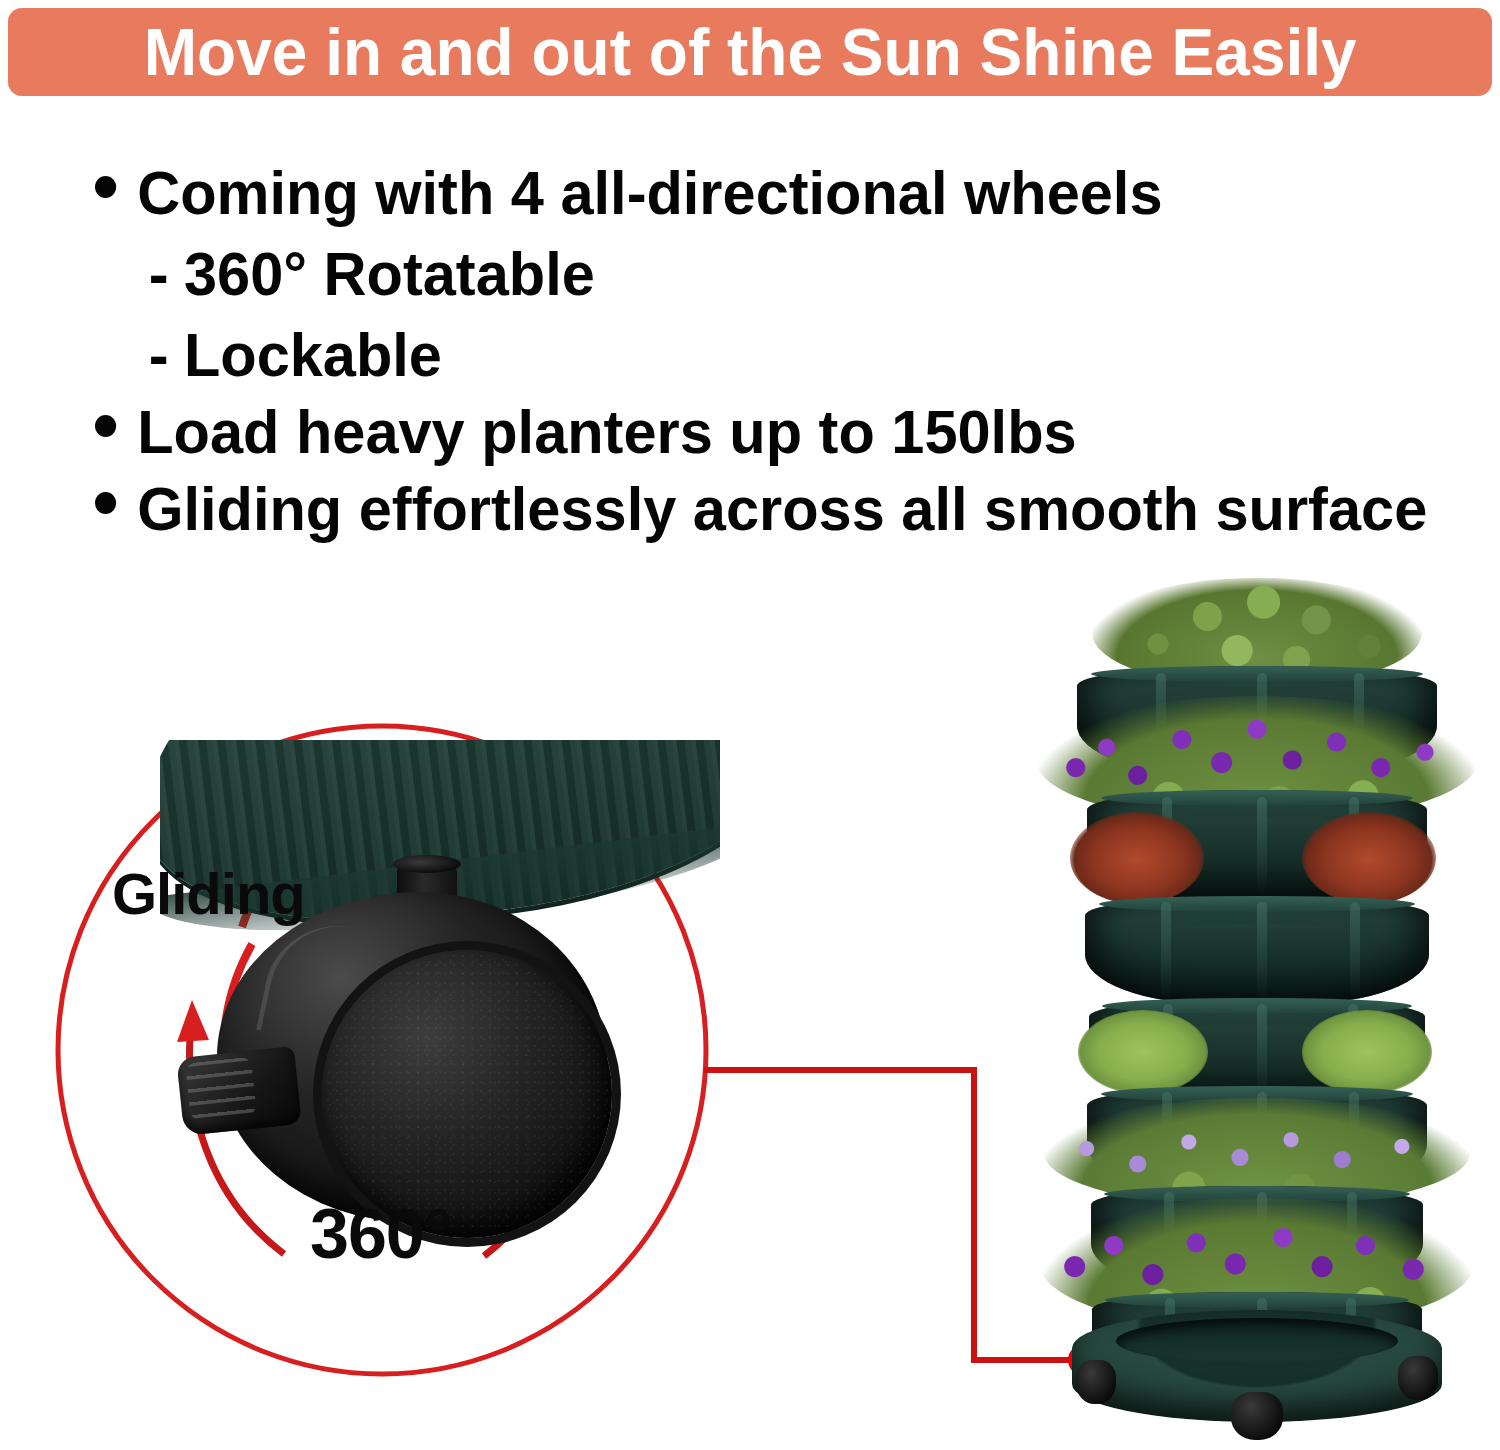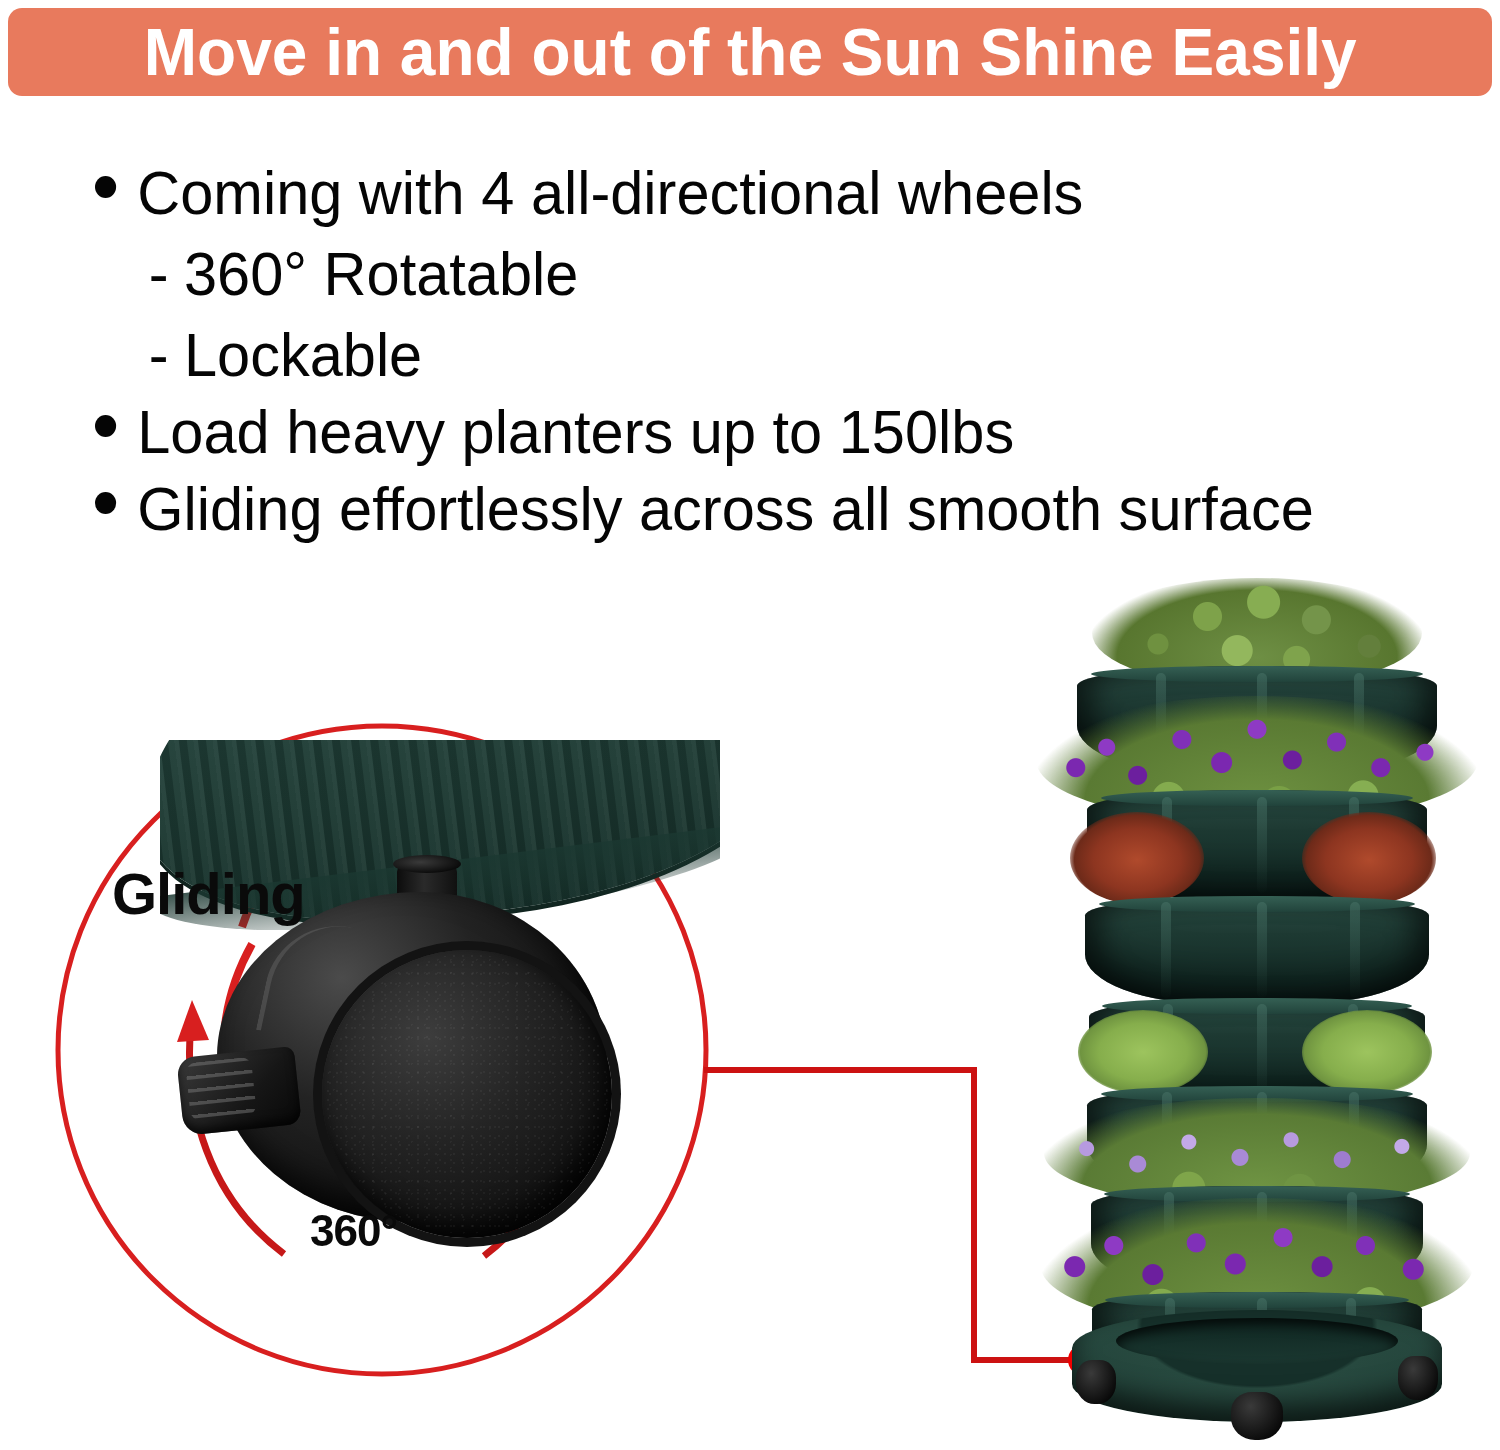--- a/index.html
+++ b/index.html
@@ -46,6 +46,7 @@
     left: 95px;
     top: 150px;
     width: 1380px;
+    font-weight: bold;
   }
   .feature-row {
     display: flex;

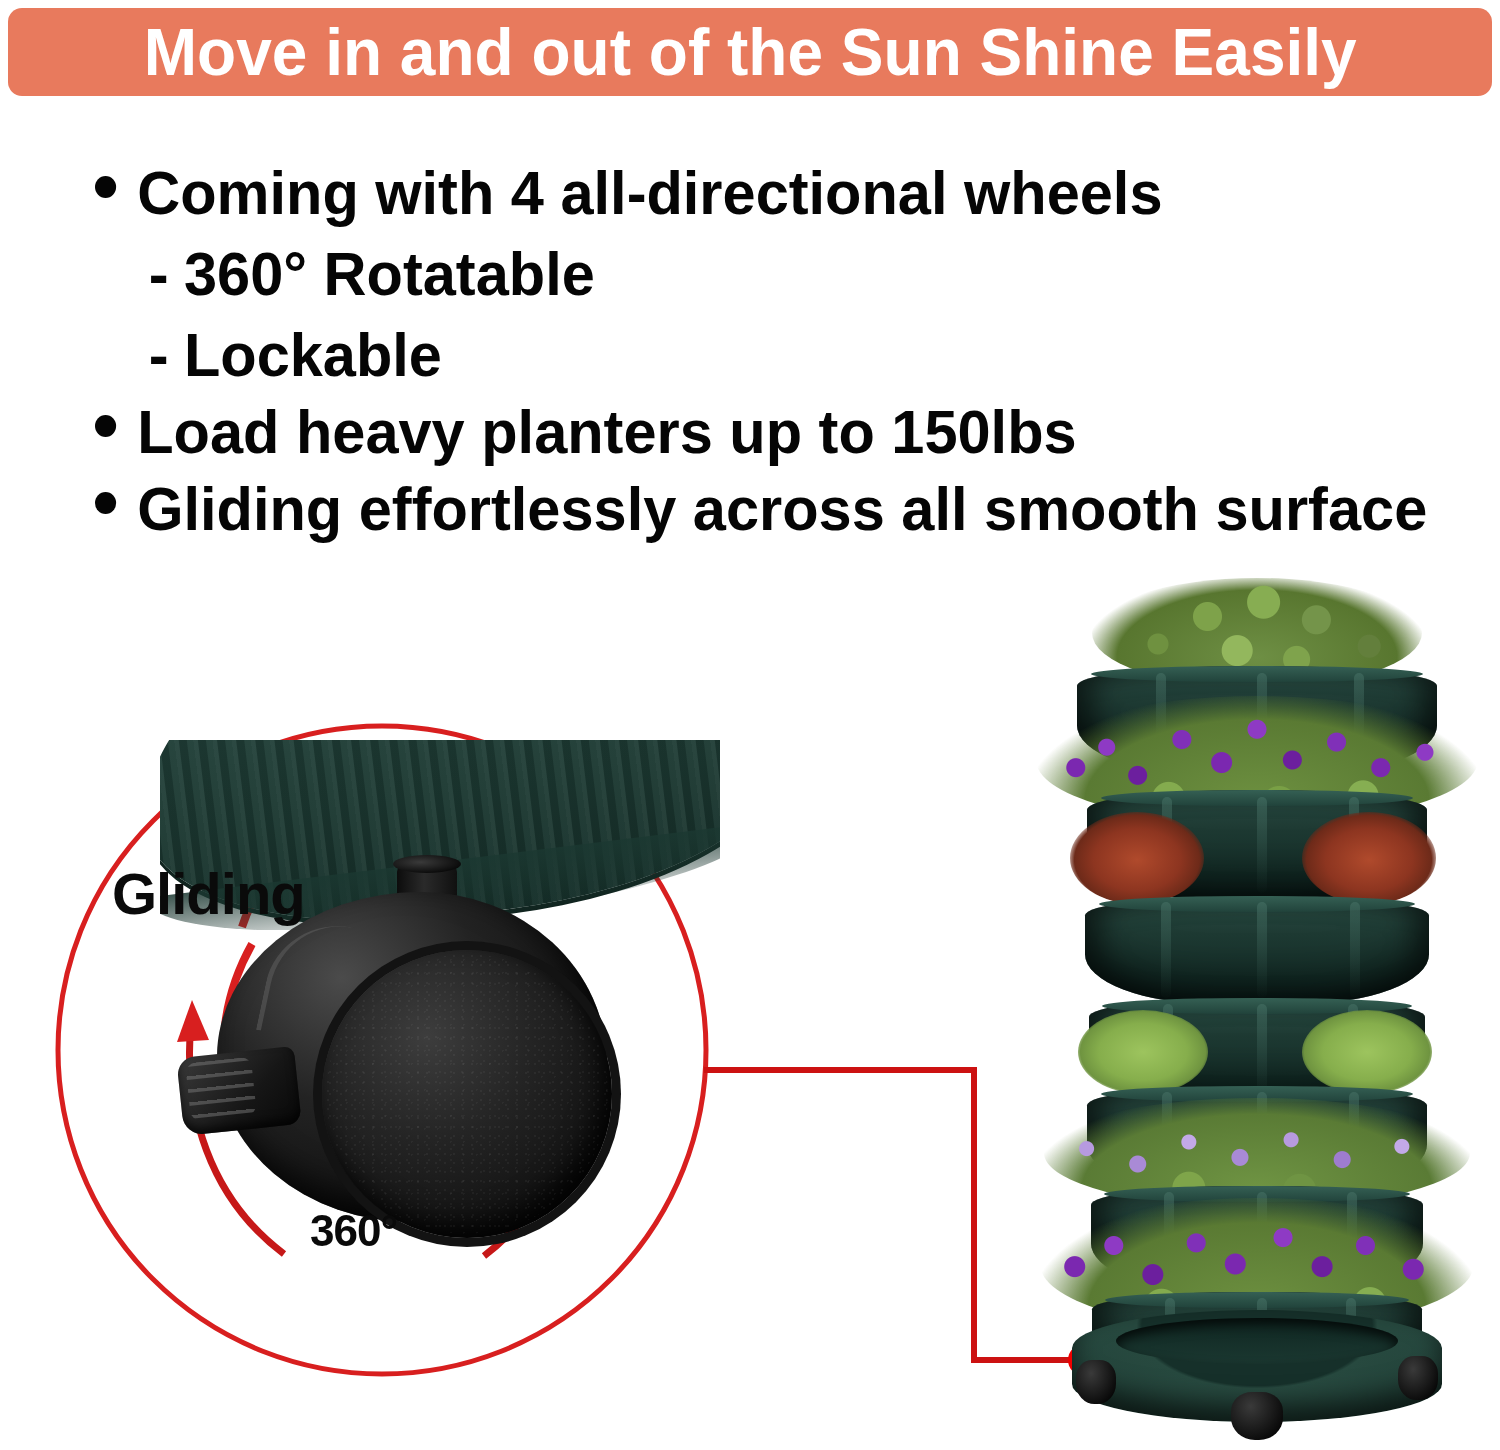--- a/index.html
+++ b/index.html
@@ -249,13 +249,12 @@
     position: absolute;
     left: 258px;
     top: 472px;
-    font-size: 44px;
+    font-size: 70px;
     font-weight: bold;
     color: #0a0a0a;
     font-family: "Liberation Sans", sans-serif;
     letter-spacing: -1px;
     white-space: nowrap;
-    margin-top: 12px;
   }
 
   

